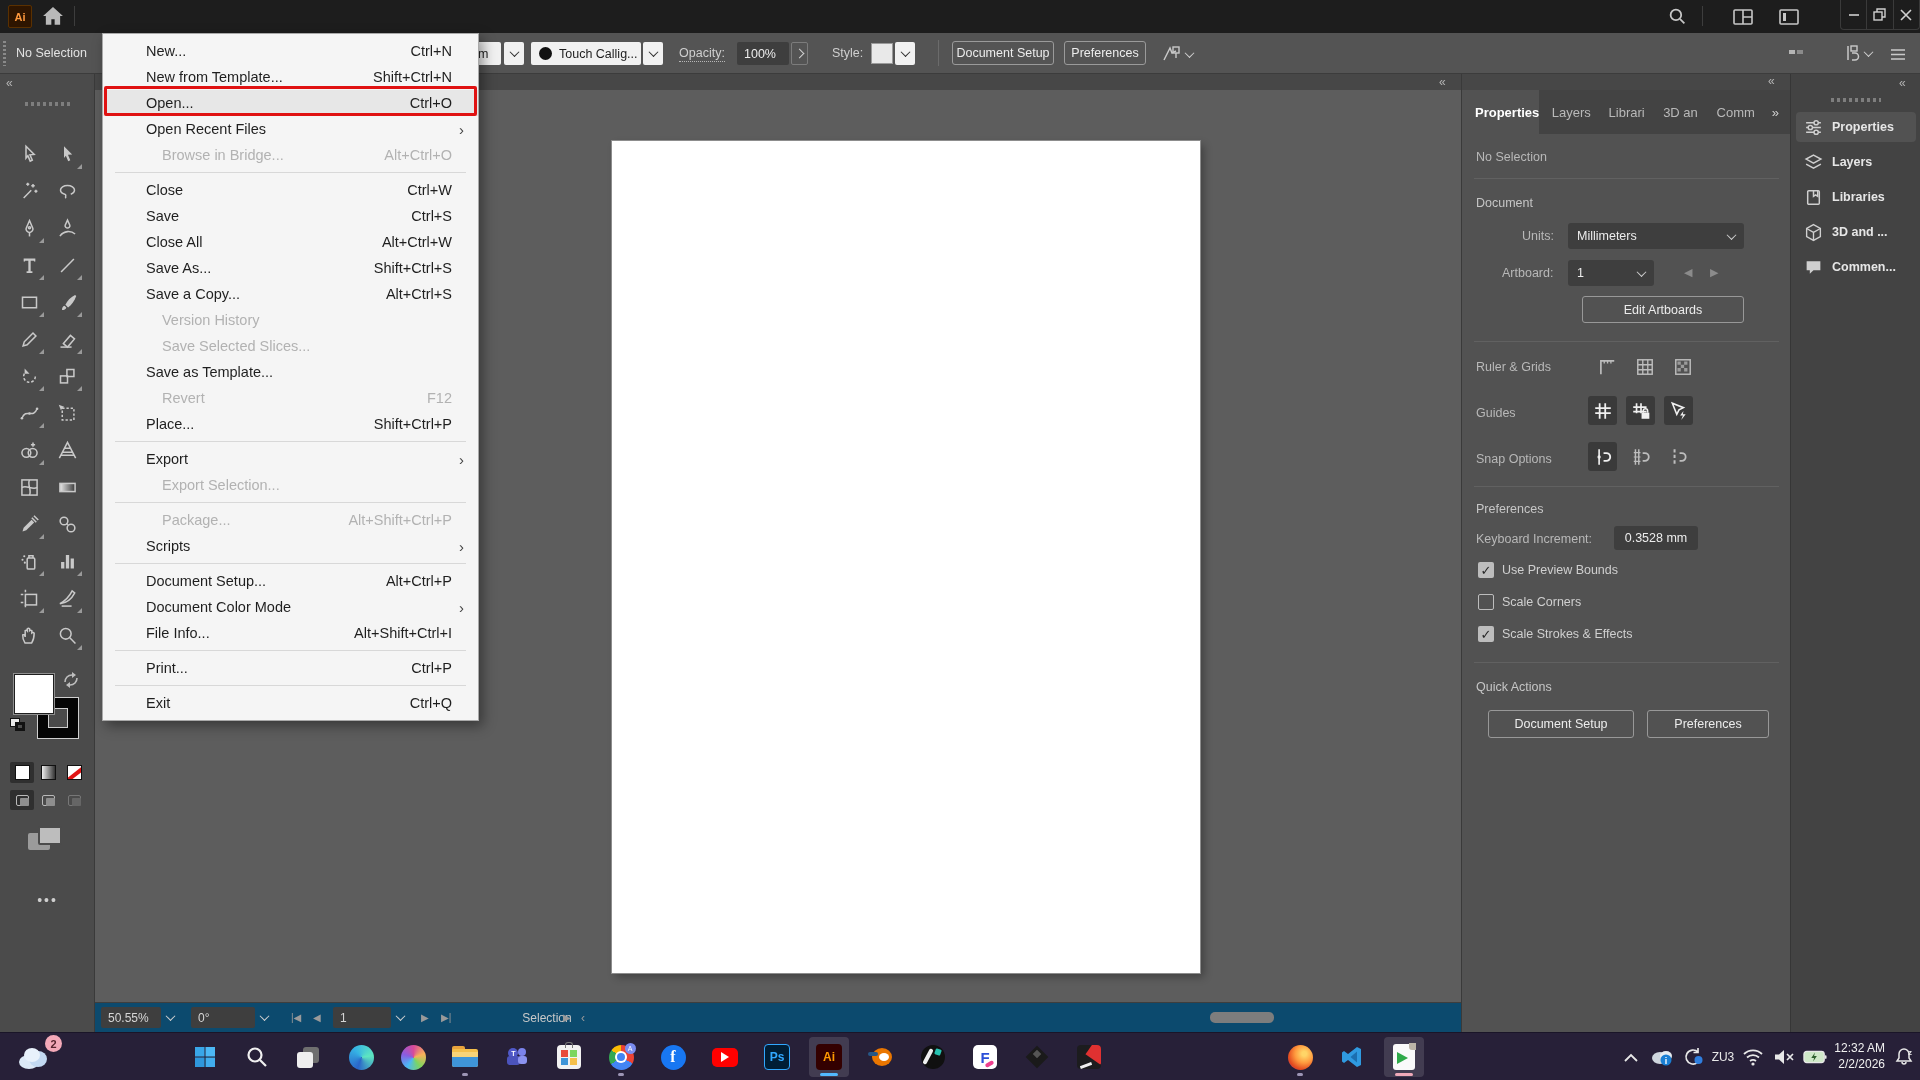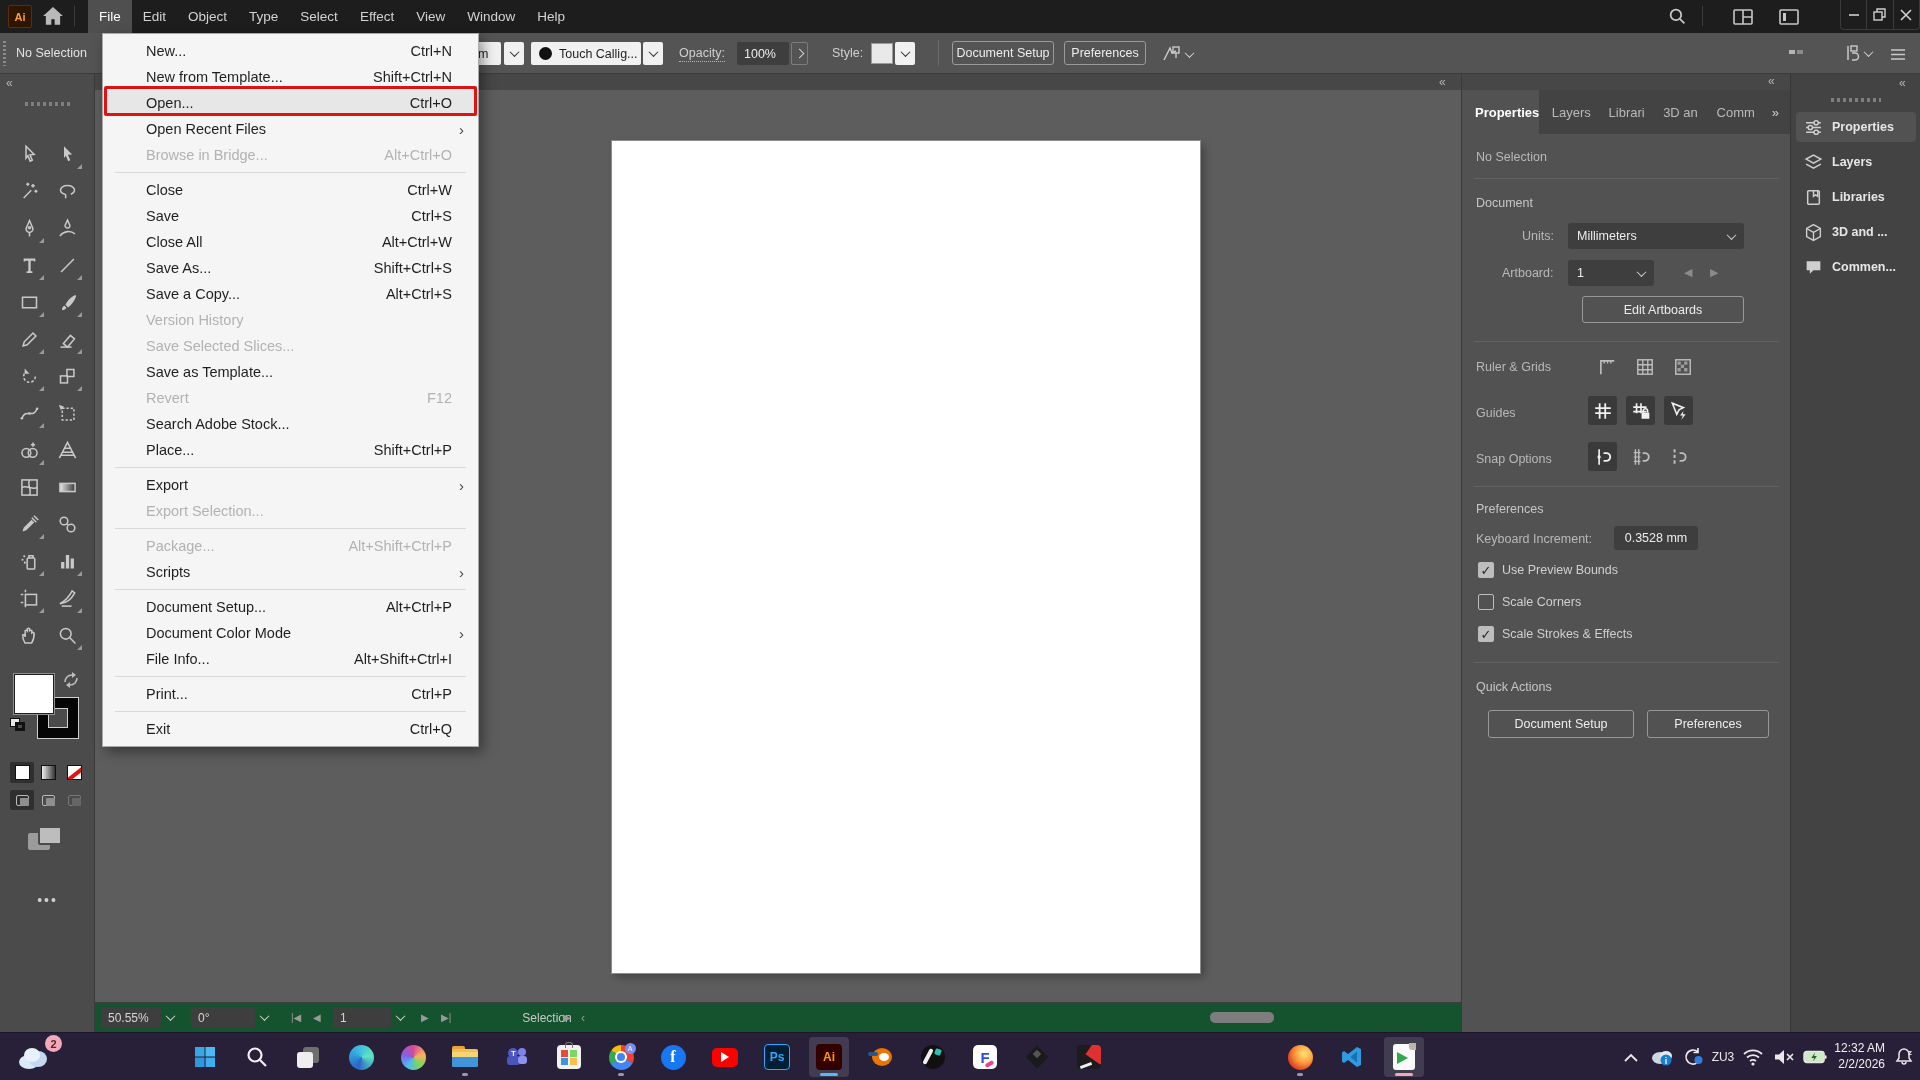--- a/index.html
+++ b/index.html
@@ -163,17 +163,6 @@
         </svg>
     </div>
     <div class="tb-div abs" style="left:74px"></div>
-    <div id="menubar" class="abs">
-        <div class="menu-item active">File</div>
-        <div class="menu-item">Edit</div>
-        <div class="menu-item">Object</div>
-        <div class="menu-item">Type</div>
-        <div class="menu-item">Select</div>
-        <div class="menu-item">Effect</div>
-        <div class="menu-item">View</div>
-        <div class="menu-item">Window</div>
-        <div class="menu-item">Help</div>
-      </div>
     <div class="tbar-right abs" style="left:1668px">
       <svg width="19" height="19" viewBox="0 0 18 18">
           <circle cx="7.5" cy="7.5" r="5" fill="none" stroke="#c7c7c7" stroke-width="1.7"></circle>

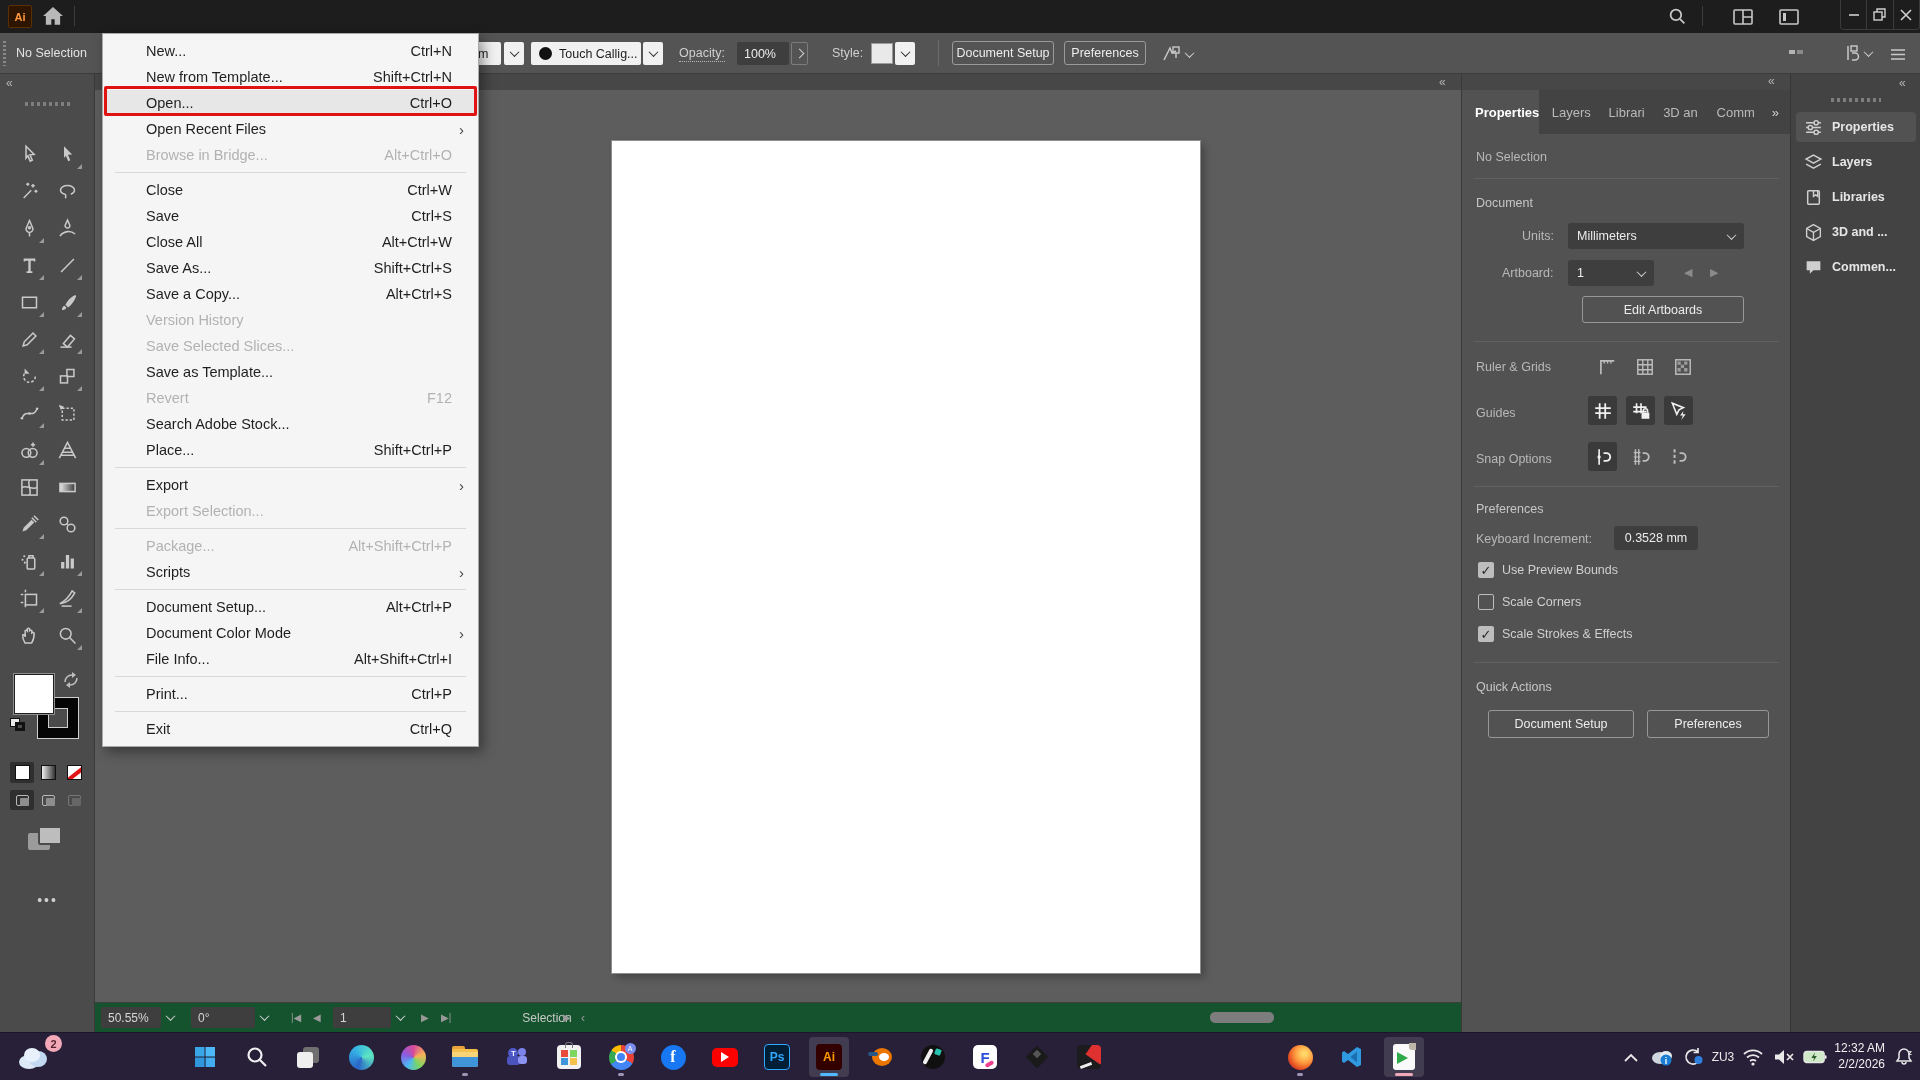--- a/index.html
+++ b/index.html
@@ -94,7 +94,7 @@
     font-size:14.5px; color:#1f1f1f; }
   .fm-item .sc { margin-left:auto; padding-right:12px; }
   .fm-item.hl { background:#e7e7e7; }
-  .fm-item.dis { color:#b2b2b2; }
+  .fm-item.dis { color:#b2b2b2;margin-left:16px; }
   .fm-sep { height:1px; background:#d8d8d8; margin:4px 12px; }
   .fm-sub { position:absolute; right:14px; top:5px; color:#444; font-size:15px; }
   #open-redbox { left:104px; top:86px; width:373px; height:30px; border:3px solid #e01212; border-radius:2px; z-index:60; }

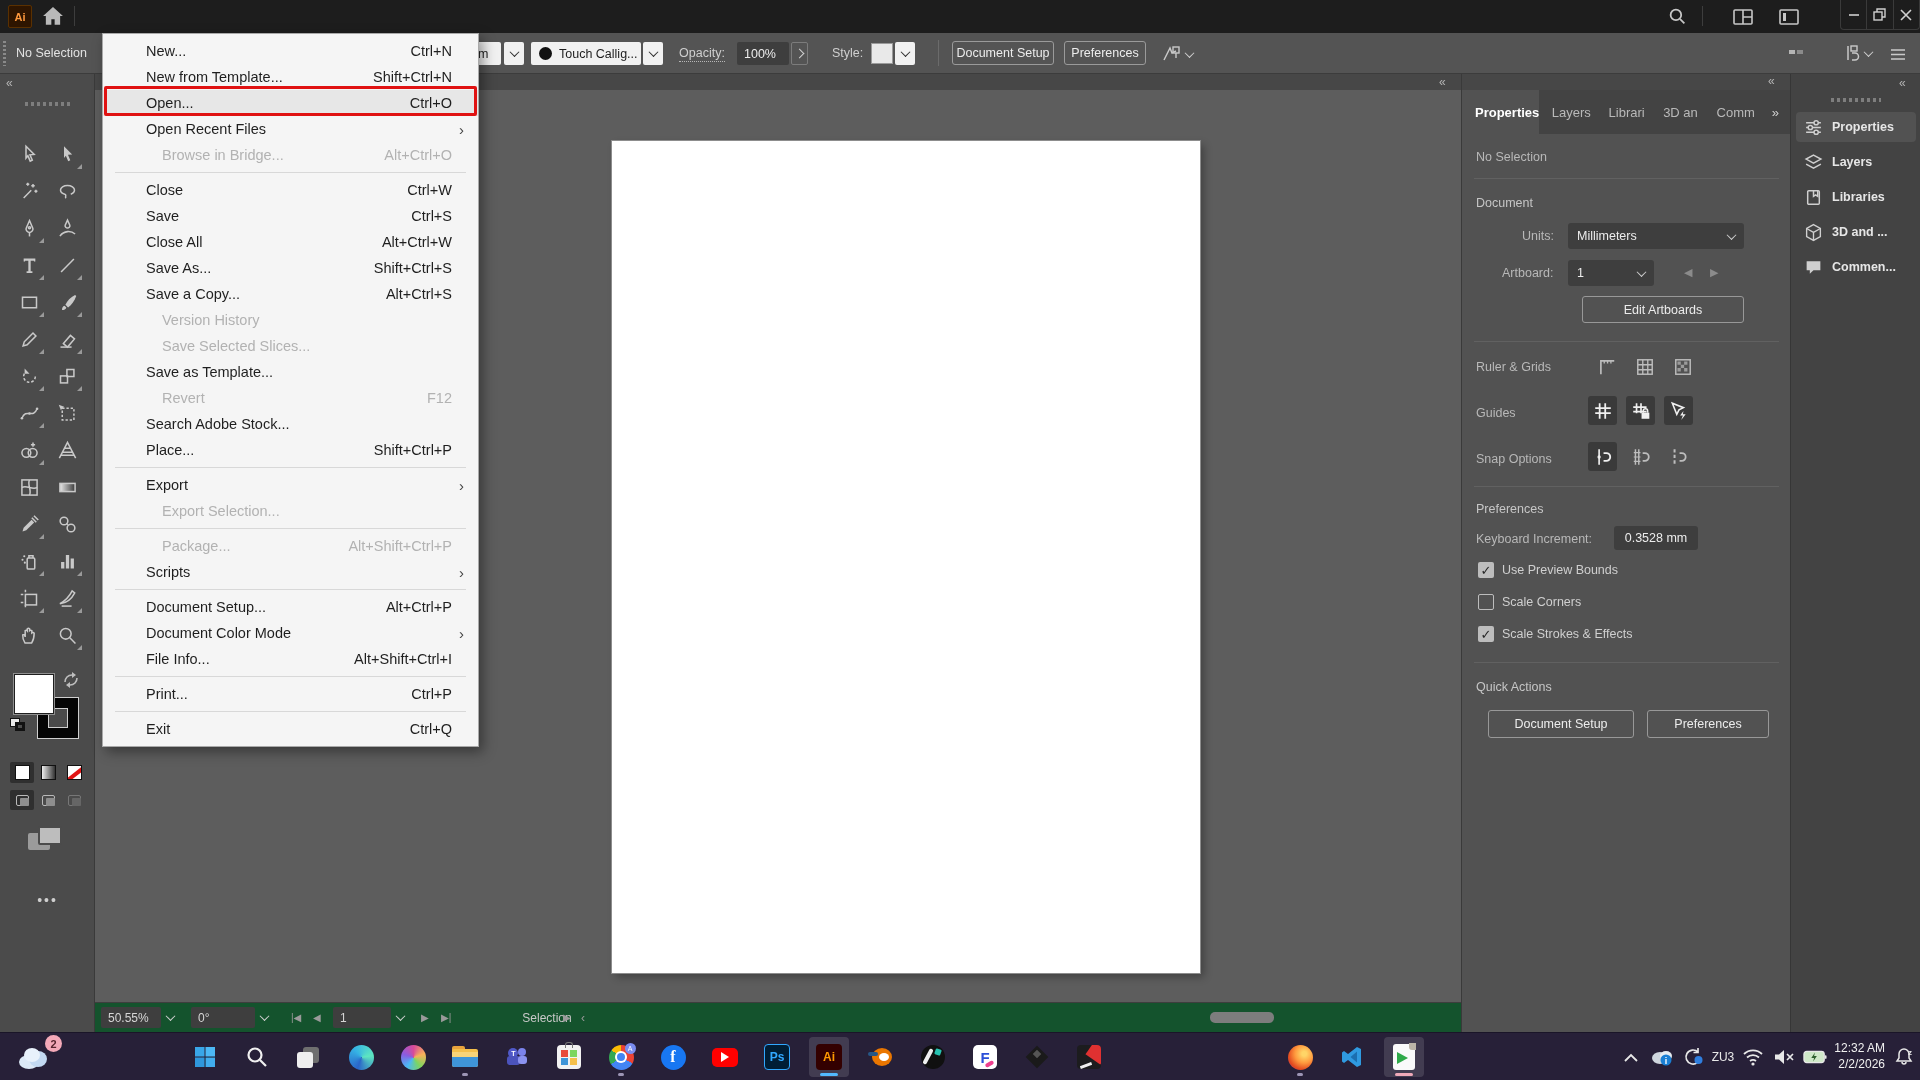--- a/index.html
+++ b/index.html
@@ -732,9 +732,6 @@
         <span class="sc">F12</span>
       </div>
       <div class="fm-item">
-        <span>Search Adobe Stock...</span>
-      </div>
-      <div class="fm-item">
         <span>Place...</span>
         <span class="sc">Shift+Ctrl+P</span>
       </div>

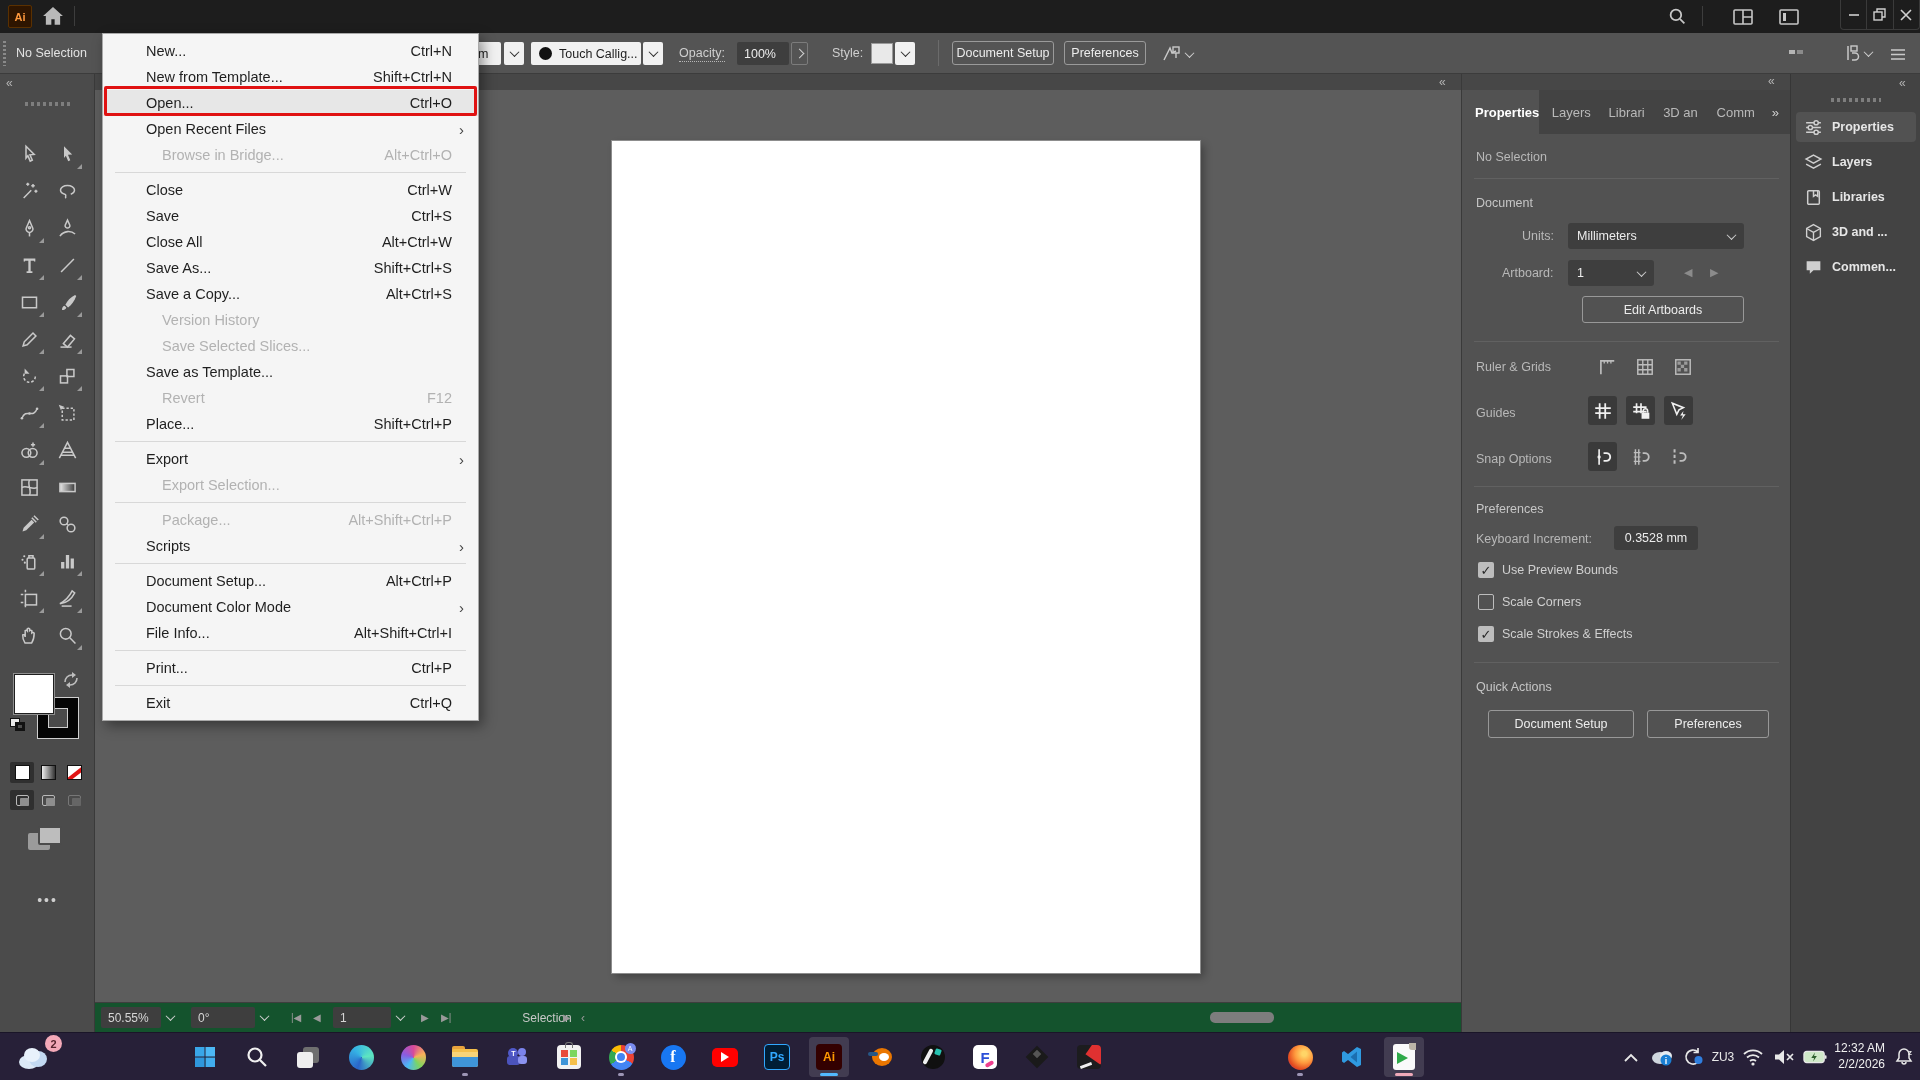--- a/index.html
+++ b/index.html
@@ -80,7 +80,7 @@
   #pasteboard { left:95px; top:90px; width:1366px; height:912px; background:#5d5d5d; }
   #artboard { left:517px; top:51px; width:588px; height:832px; background:#ffffff;
     box-shadow:0 0 0 1px #8d8d8d, 4px 4px 8px rgba(0,0,0,.30); }
-  #statusbar { left:95px; top:1002px; width:1366px; height:30px; background:#14532d; border-top:1px solid #3e3e3e;
+  #statusbar { left:95px; top:1002px; width:1366px; height:30px; background:#0c4a6e; border-top:1px solid #3e3e3e;
     color:#c9c9c9; font-size:12px; }
   .sb-item { top:4px; height:21px; display:flex; align-items:center; }
   .sb-field { background:#3e3e3e; border-radius:2px; padding:0 7px; height:21px; display:flex; align-items:center; color:#d6d6d6; }

